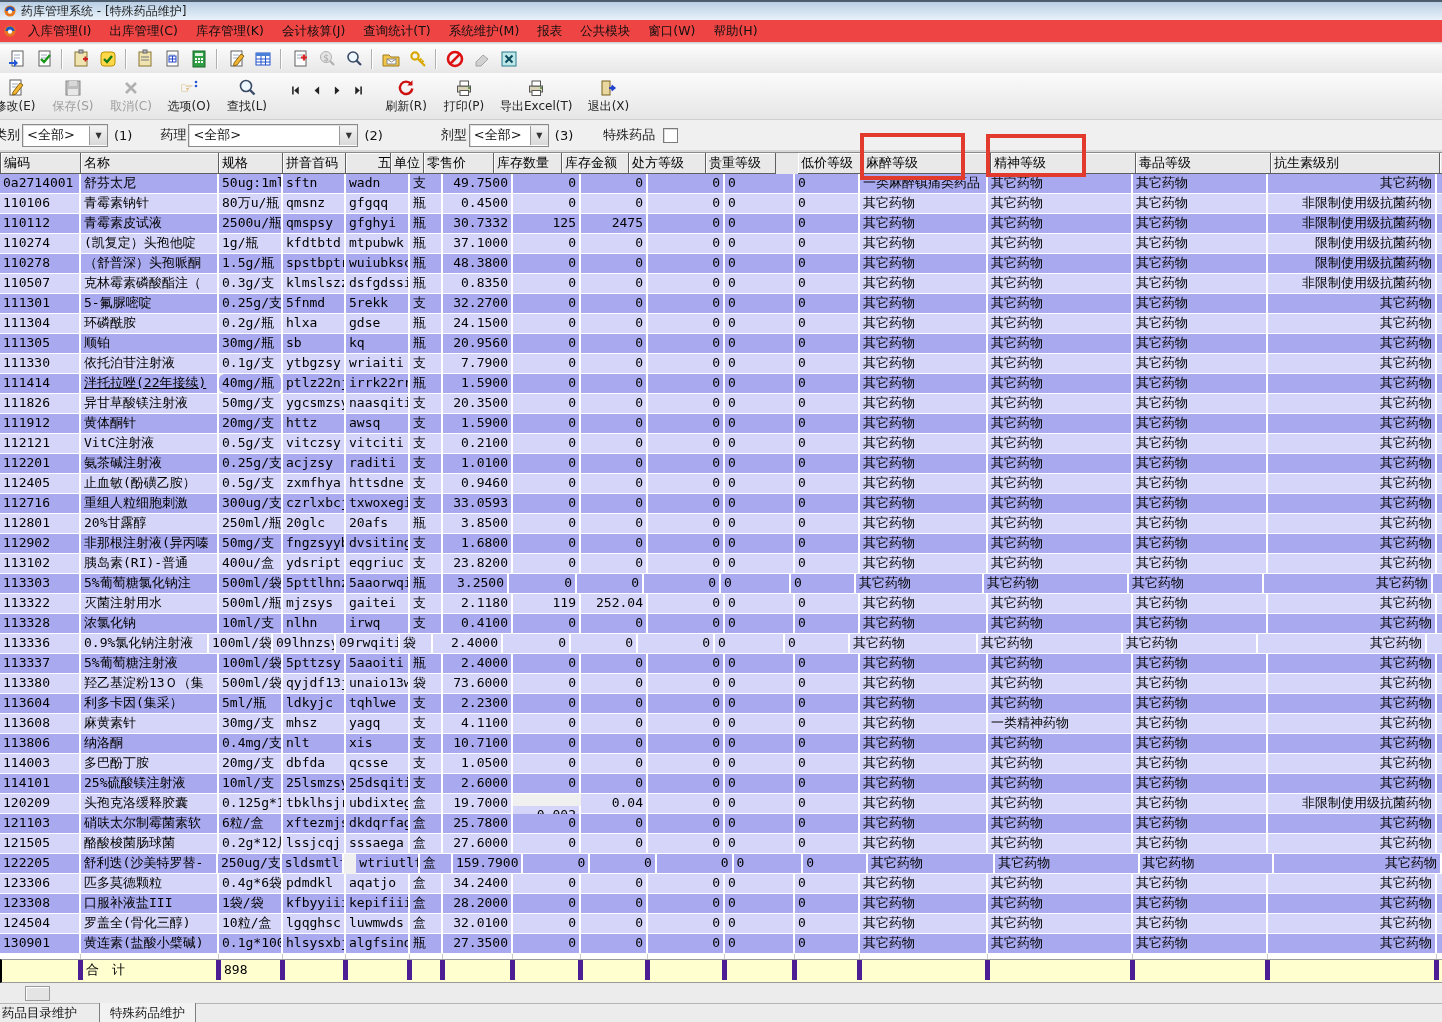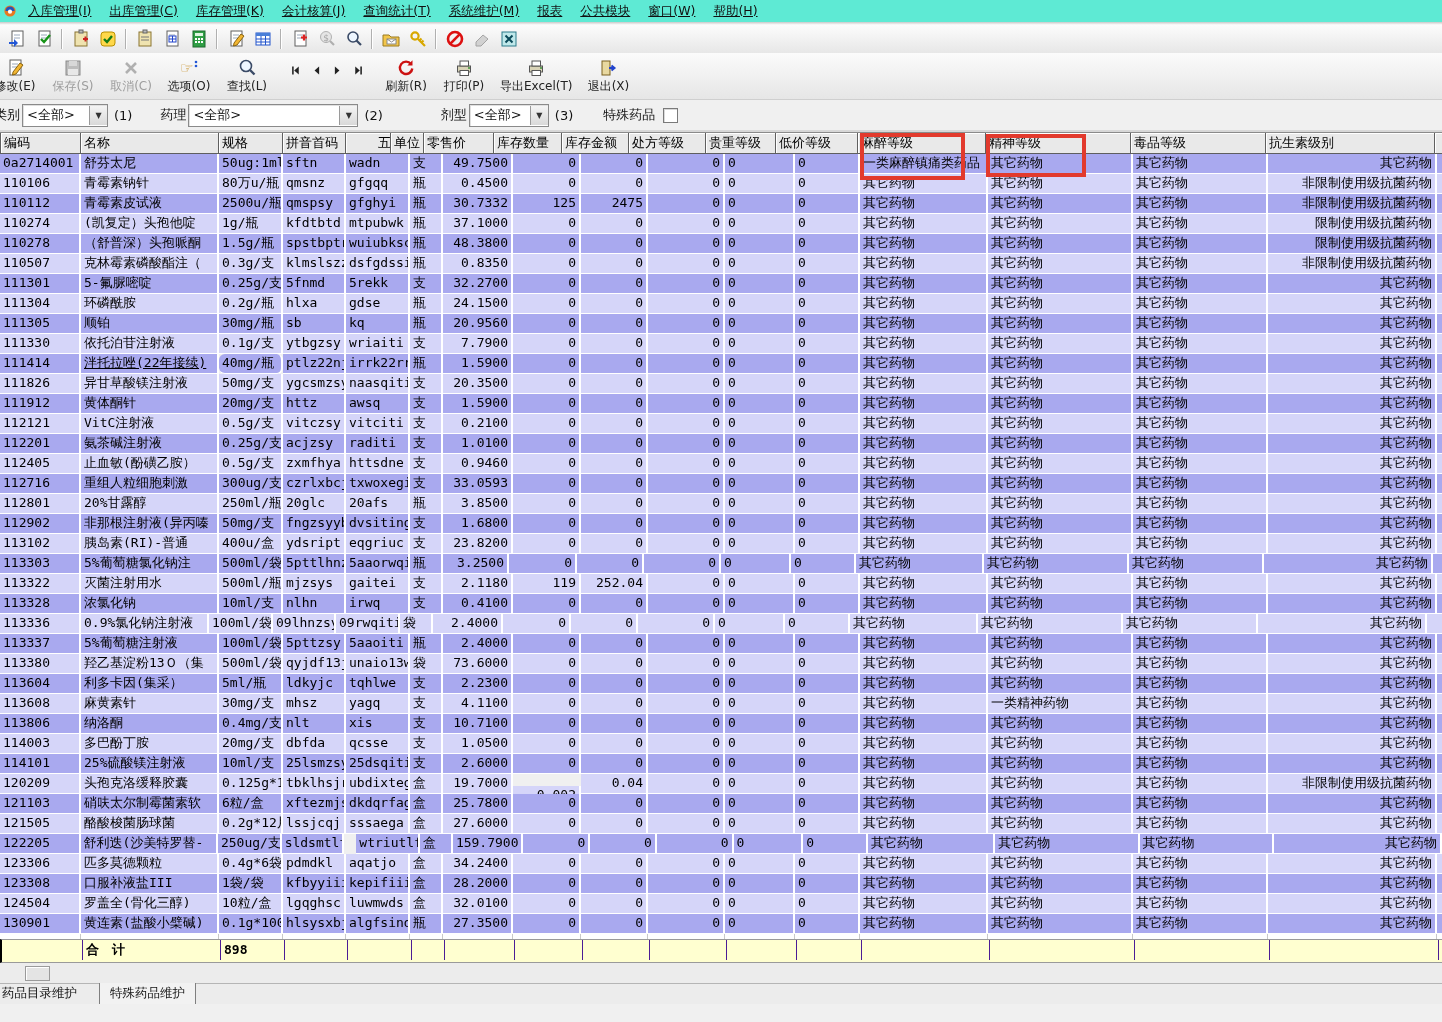--- a/index.html
+++ b/index.html
@@ -88,6 +88,16 @@
 
 <div class="window">
 
+  <div class="titlebar">
+    <span id="app-icon-slot">
+        <svg width="14" height="14" viewBox="0 0 20 20">
+          <circle cx="10" cy="10" r="8" fill="#e87820"></circle>
+          <path d="M3.5 10 a6.5 6.5 0 0 1 13 0 z" fill="#2255bb"></path>
+          <circle cx="10" cy="11" r="3" fill="#fff"></circle>
+        </svg>
+      </span>
+    <span class="ttl">药库管理系统 - [特殊药品维护]</span>
+  </div>
 
   <div class="menubar">
     <span id="child-icon-slot" style="margin:0 2px 0 3px;">

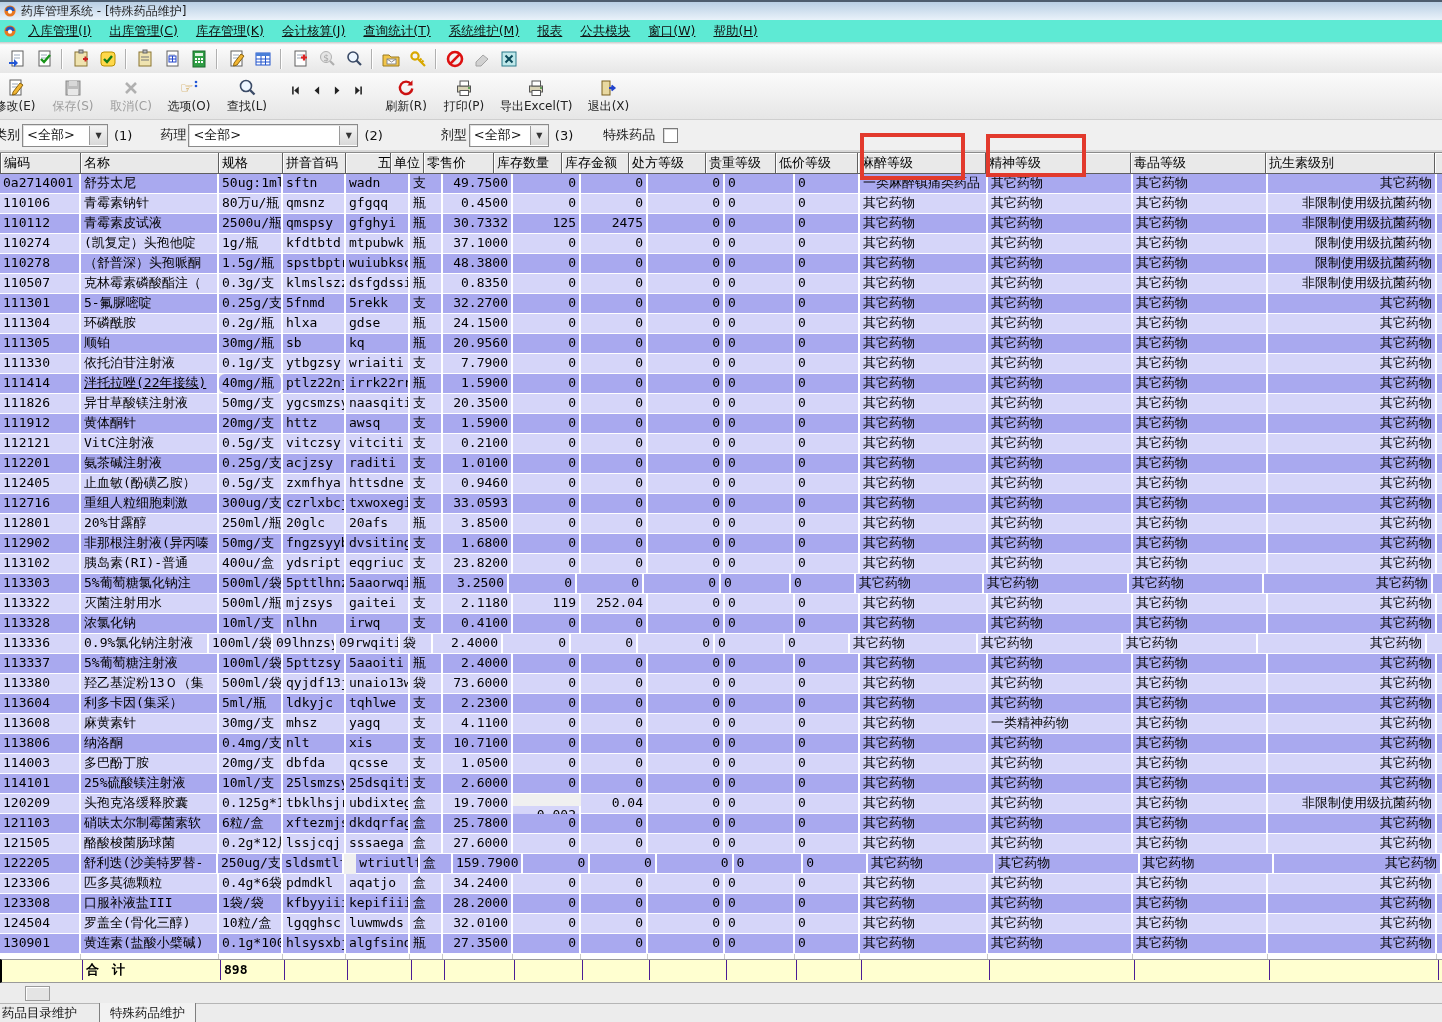--- a/index.html
+++ b/index.html
@@ -14,7 +14,7 @@
   .titlebar .ttl{margin-left:4px;}
 
   
-  .menubar{height:22px;background:#5eead4;display:flex;align-items:center;font-size:12.5px;text-decoration:underline;}
+  .menubar{height:22px;background:#ef4444;display:flex;align-items:center;font-size:12.5px;}
   .menu-item{padding:0 9px;cursor:default;}
   .bar-sep{height:3px;background:linear-gradient(#c8c8c8,#ffffff);}
 

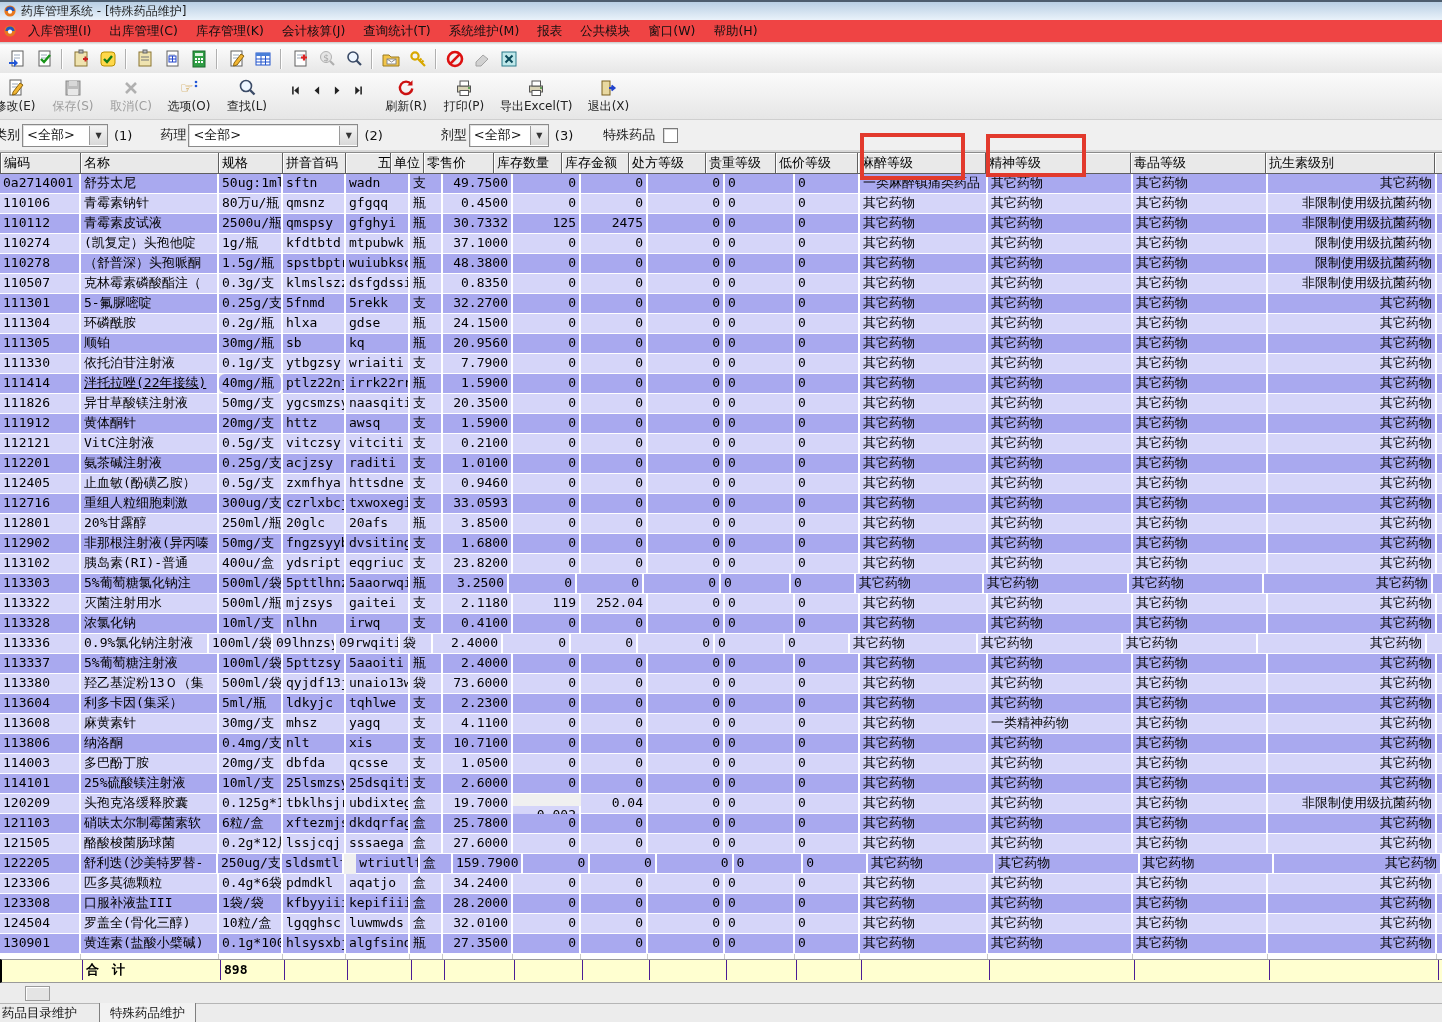--- a/index.html
+++ b/index.html
@@ -412,7 +412,7 @@
         <div class="hcell" style="width: 67px;">库存金额</div>
         <div class="hcell" style="width: 77px;">处方等级</div>
         <div class="hcell" style="width: 70px;">贵重等级</div>
-        <div class="hcell" style="width: 82px;">低价等级</div>
+        <div class="hcell" style="width: 65px; margin-left: 22px;">低价等级</div>
         <div class="hcell" style="width: 128px;">麻醉等级</div>
         <div class="hcell" style="width: 145px;">精神等级</div>
         <div class="hcell" style="width: 135px;">毒品等级</div>

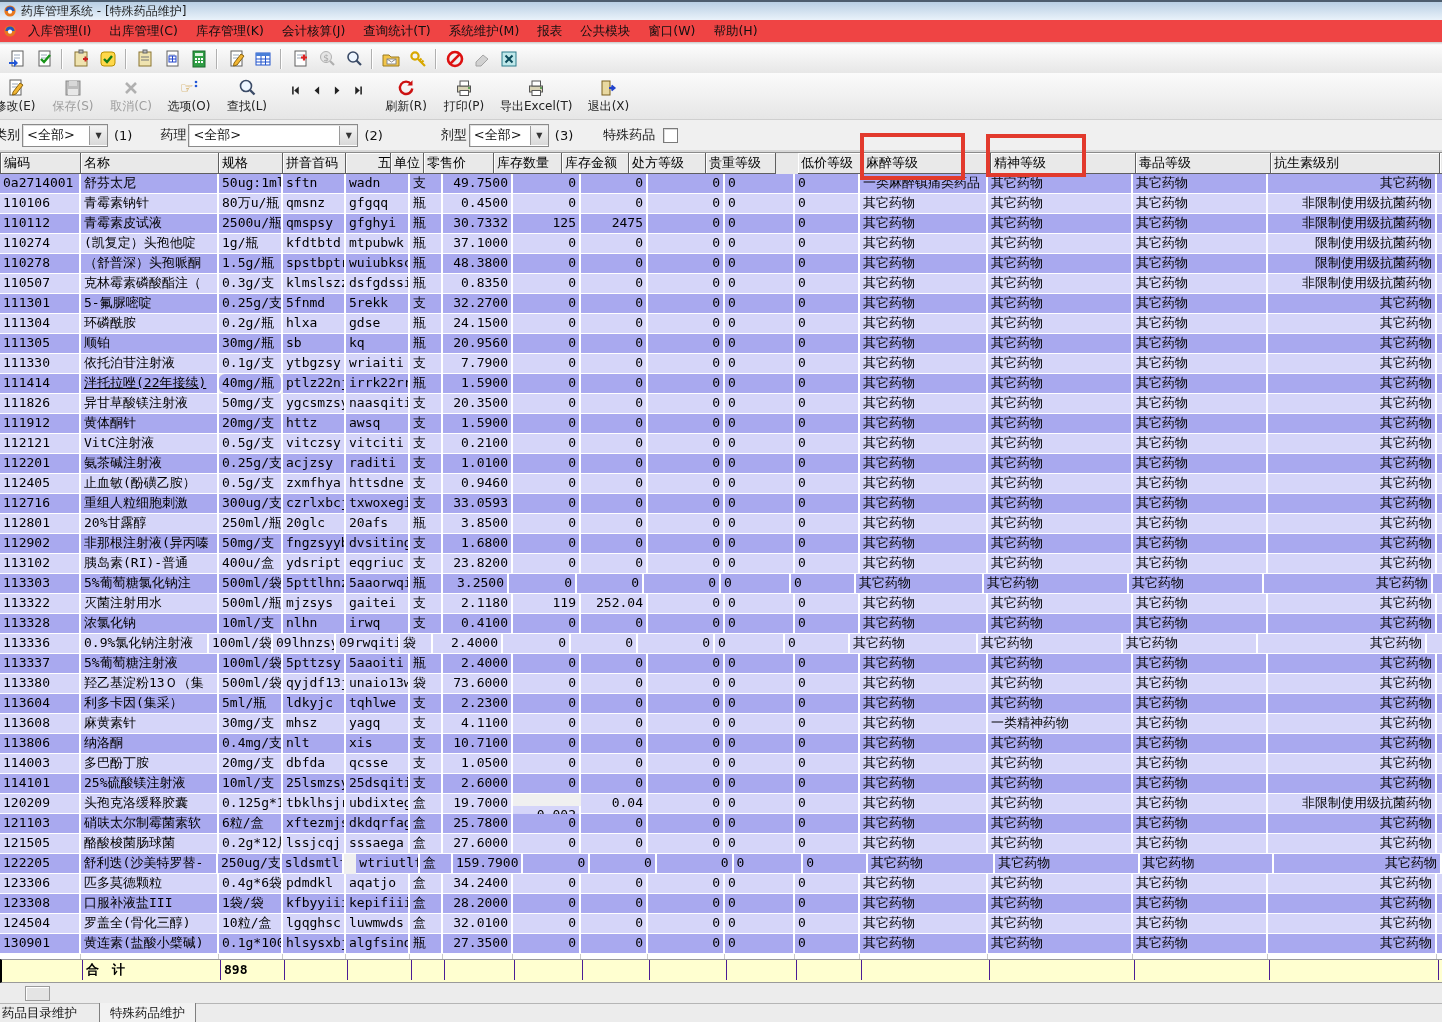--- a/index.html
+++ b/index.html
@@ -65,8 +65,8 @@
   .gap-row .gcell{box-sizing:border-box;border-right:1px solid #c9c9c9;}
   .sum-row{display:flex;height:22px;background:var(--summary-bg);border-top:1px solid #9a9a9a;
            border-bottom:1px solid #9a9a9a;border-left:2px solid #000;font-size:13px;}
-  .scell{box-sizing:border-box;height:20px;line-height:20px;padding:0 3px;border-right:1px solid #4c1d95;
-         white-space:nowrap;overflow:hidden;font-weight:bold;}
+  .scell{box-sizing:border-box;height:20px;line-height:20px;padding:0 3px;border-right:5px solid #4c1d95;
+         white-space:nowrap;overflow:hidden;}
   .sfill{flex:1;}
 
   

